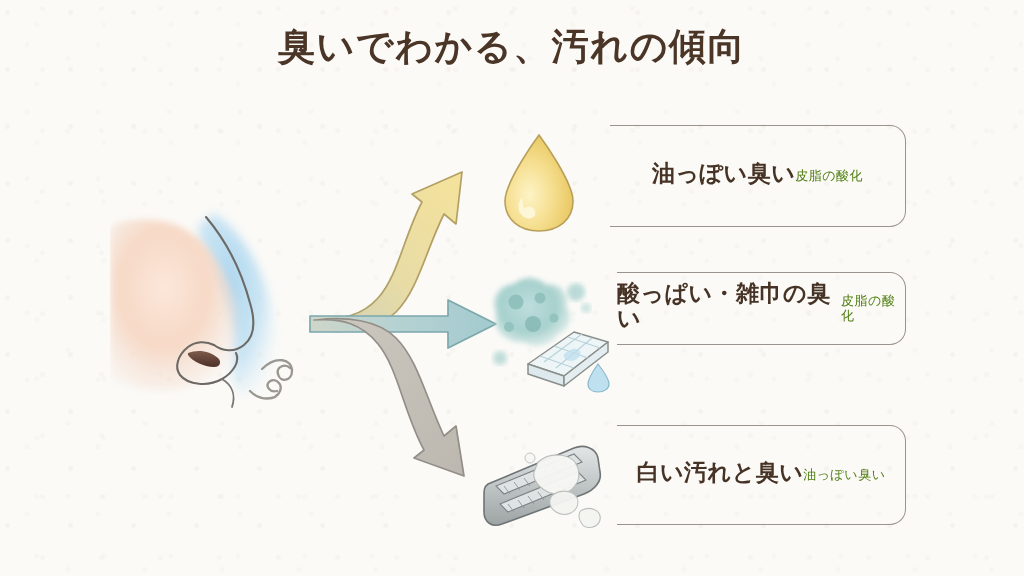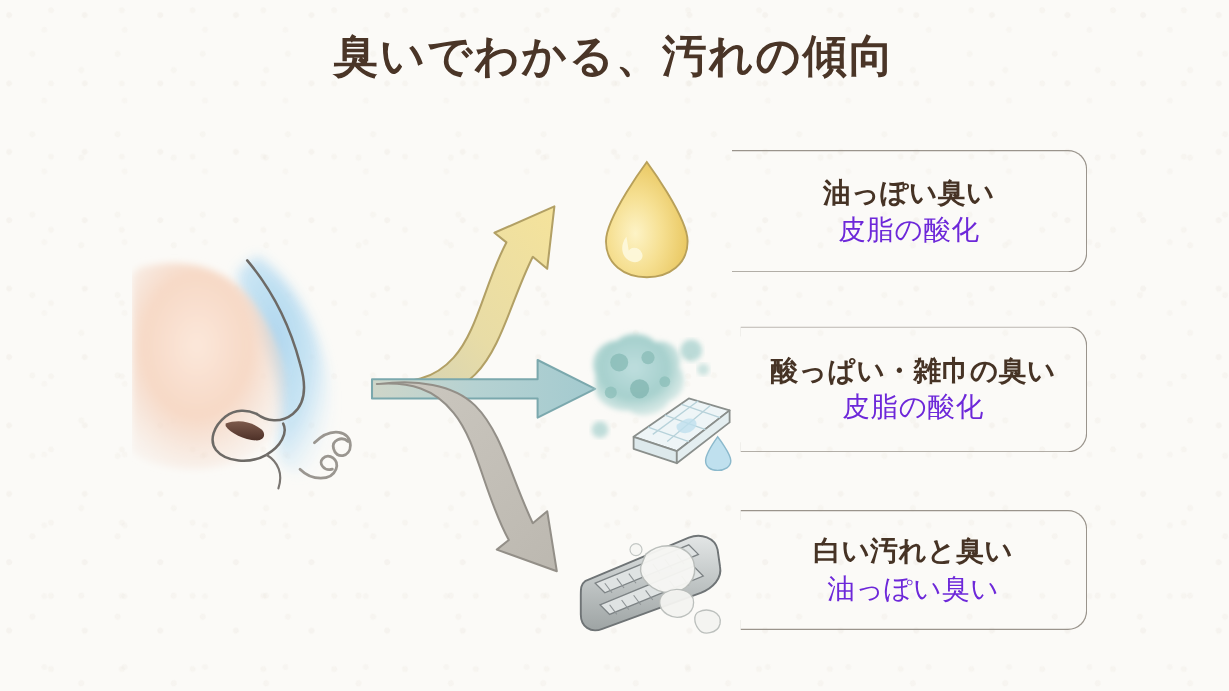--- a/index.html
+++ b/index.html
@@ -69,7 +69,7 @@
     border-bottom-right-radius: 16px;
     background: transparent;
     display: flex;
-    flex-direction: column;
+    flex-direction: row;
     align-items: center;
     justify-content: center;
   }

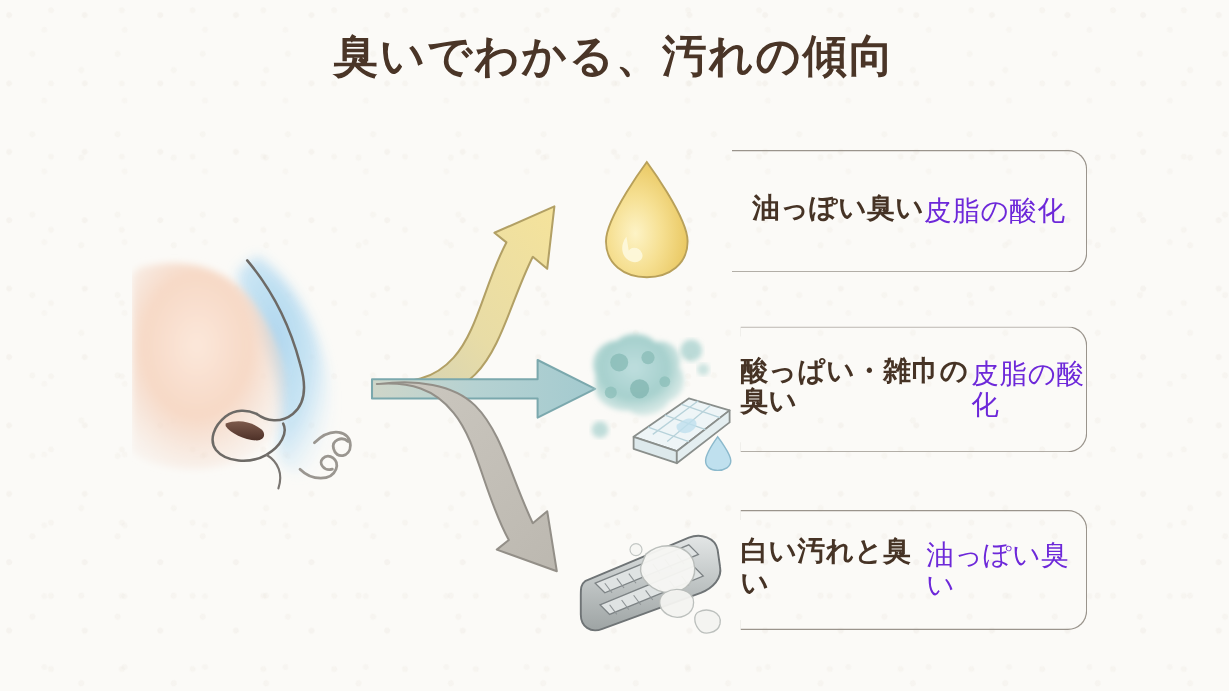--- a/index.html
+++ b/index.html
@@ -86,9 +86,9 @@
     margin-bottom: 5px;
   }
   .card-sub {
-    font-size: 23px;
+    font-size: 13px;
     font-weight: normal;
-    color: #6d28d9;
+    color: #4d7c0f;
     letter-spacing: .5px;
     line-height: 1.1;
   }

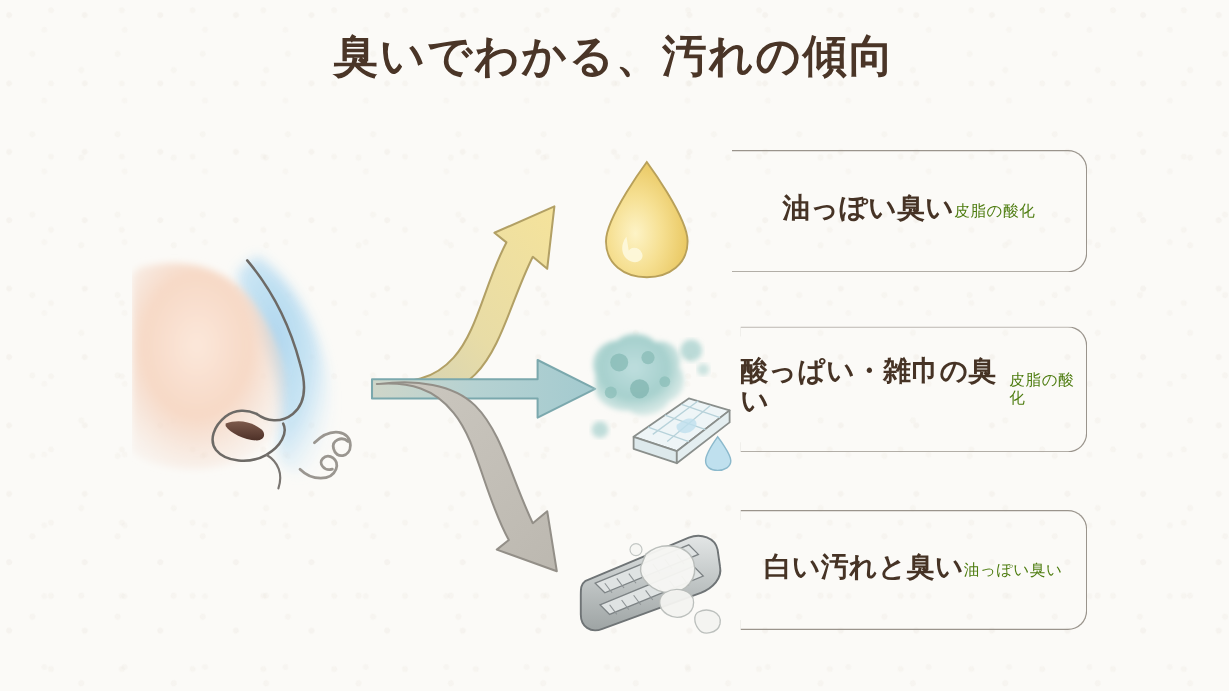--- a/index.html
+++ b/index.html
@@ -74,7 +74,7 @@
     justify-content: center;
   }
   #card-oil    { left: 610px; top: 125px; width: 296px; height: 102px; }
-  #card-sour   { left: 617px; top: 272px; width: 289px; height: 105px; }
+  #card-sour   { left: 617px; top: 272px; width: 289px; height: 73px; }
   #card-scale  { left: 617px; top: 425px; width: 289px; height: 100px; justify-content: center; }
 
   .card-title {

